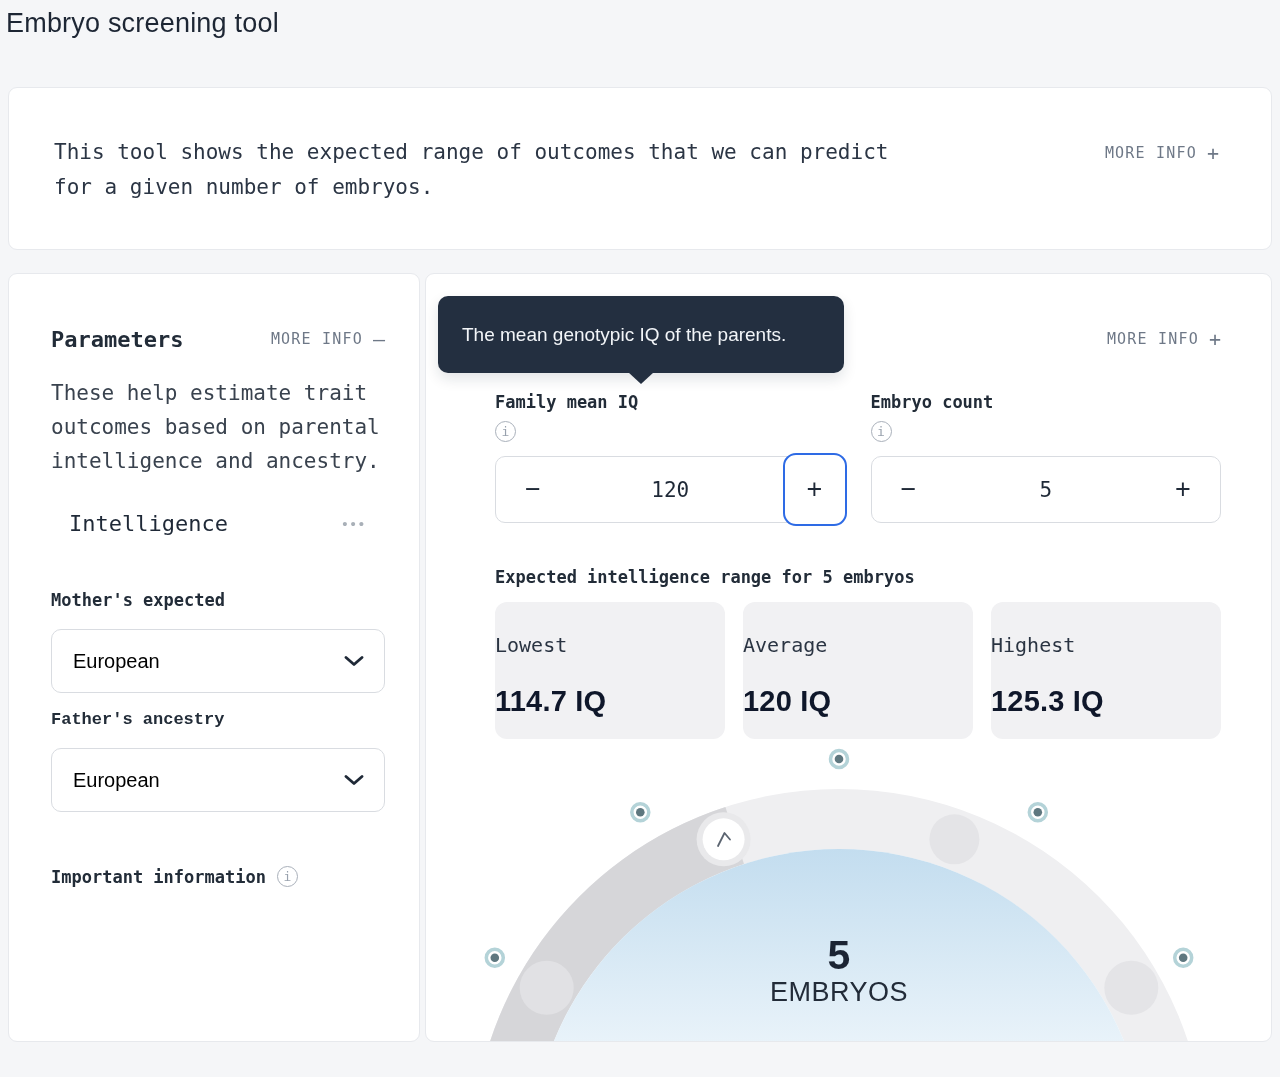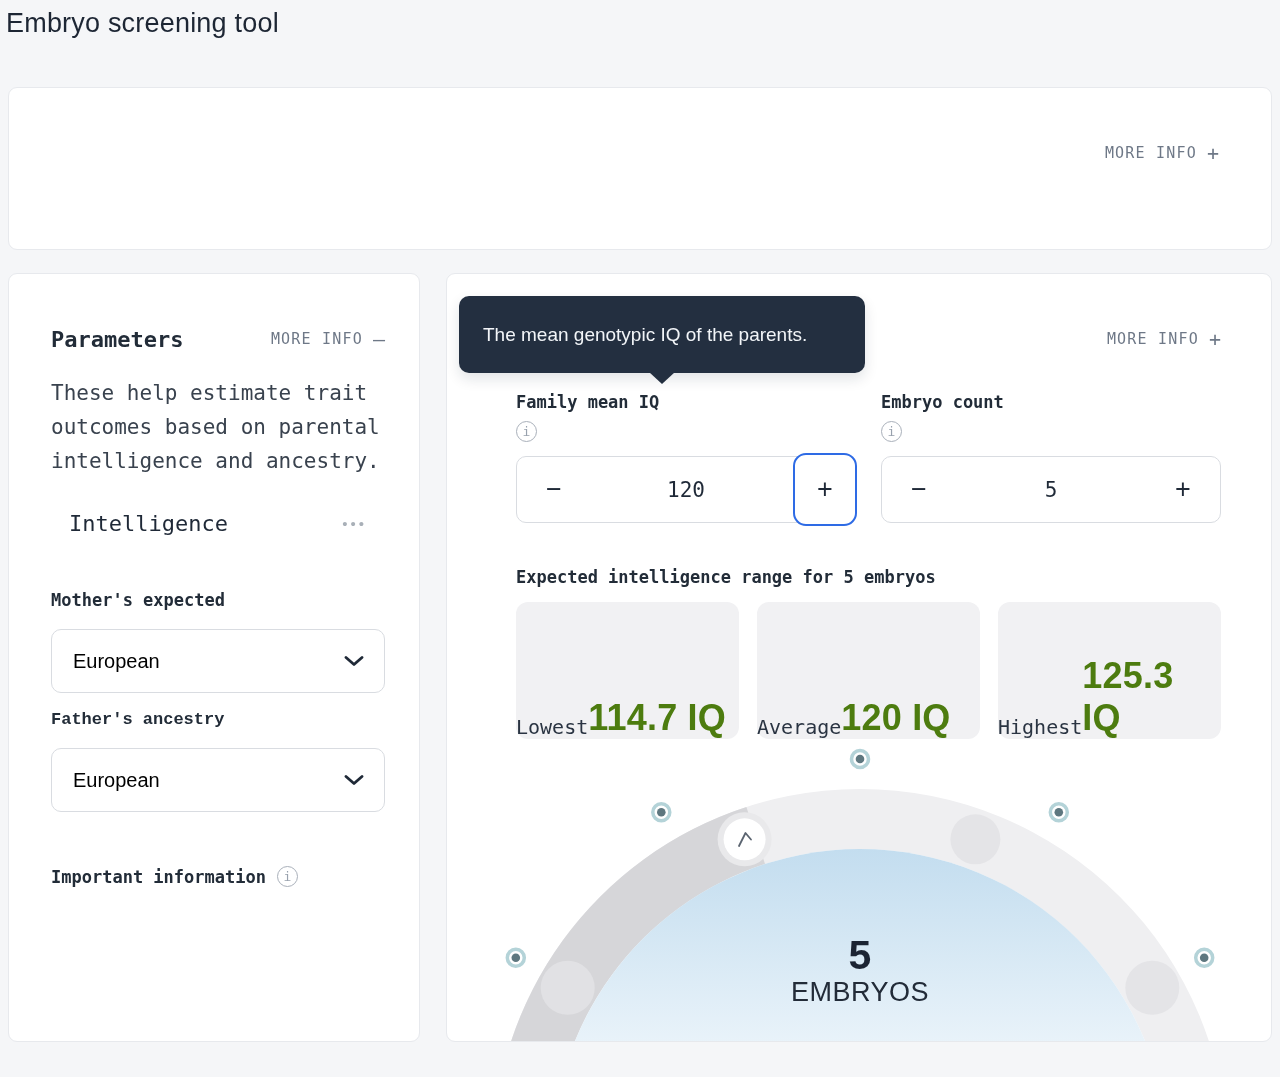--- a/index.html
+++ b/index.html
@@ -240,6 +240,7 @@
 <h1 class="page-title">Embryo screening tool</h1>
 
 <section class="card intro-card">
+  <p class="intro-text">This tool shows the expected range of outcomes that we can predict for a given number of embryos.</p>
   <button class="more-info">
     <span>MORE INFO</span>
     <span class="mi-symbol">+</span>

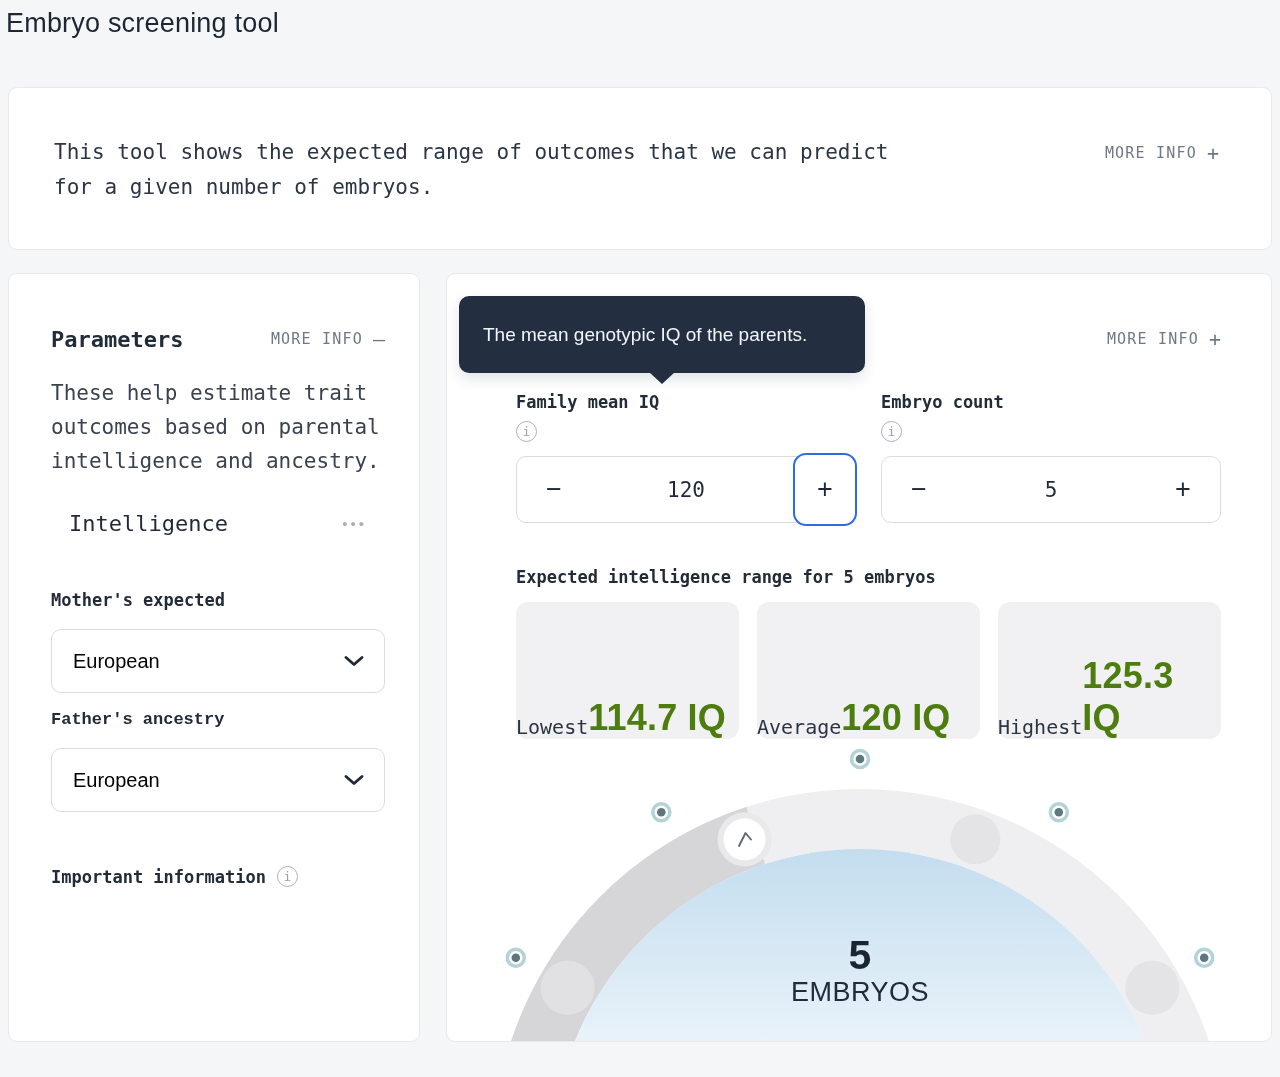--- a/index.html
+++ b/index.html
@@ -62,7 +62,7 @@
   
   .panels {
     display: flex;
-    gap: 26px;
+    gap: 5px;
     margin: 23px 8px 0 8px;
   }
   .left-panel {

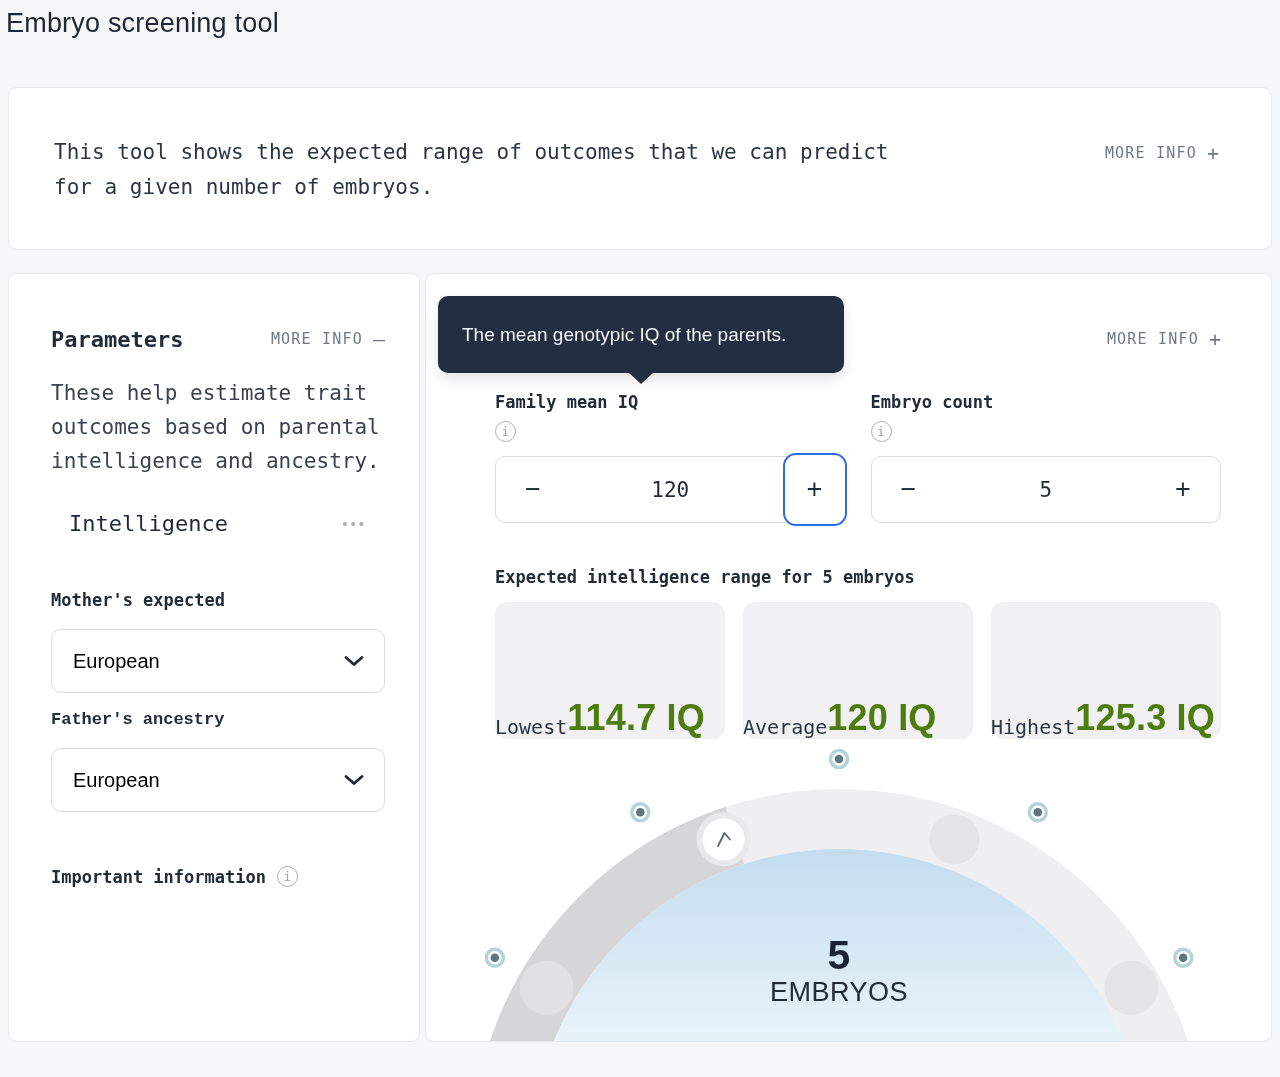--- a/index.html
+++ b/index.html
@@ -221,7 +221,8 @@
     background: #f1f1f3;
     border-radius: 12px;
     display: flex;
-    align-items: flex-end;
+    flex-direction: column;
+    align-items: flex-start;
     padding-top: 31px;
   }
   .sum-label { font-family: "DejaVu Sans Mono", "Liberation Mono", monospace; font-size: 20px; color: #2a3442; }

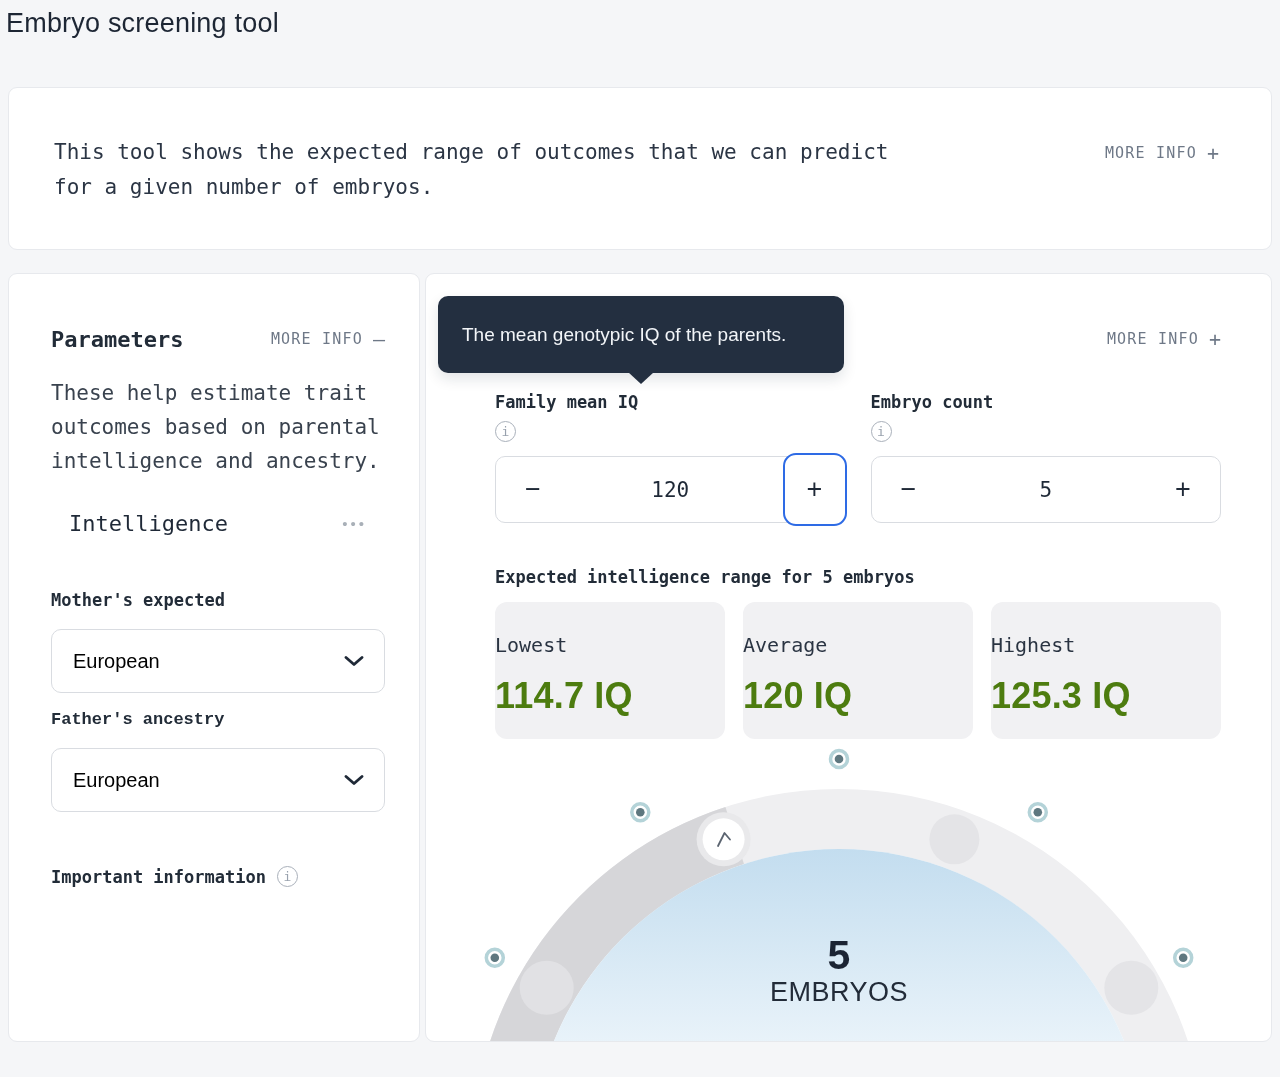--- a/index.html
+++ b/index.html
@@ -226,7 +226,7 @@
     padding-top: 31px;
   }
   .sum-label { font-family: "DejaVu Sans Mono", "Liberation Mono", monospace; font-size: 20px; color: #2a3442; }
-  .sum-value { margin-top: 18px; font-size: 36px; font-weight: 700; color: #4d7c0f; letter-spacing: 0.2px; }
+  .sum-value { margin-top: 28px; font-size: 29px; font-weight: 700; color: #0f172a; letter-spacing: 0.2px; }
 
   .gauge-wrap {
     position: absolute;

